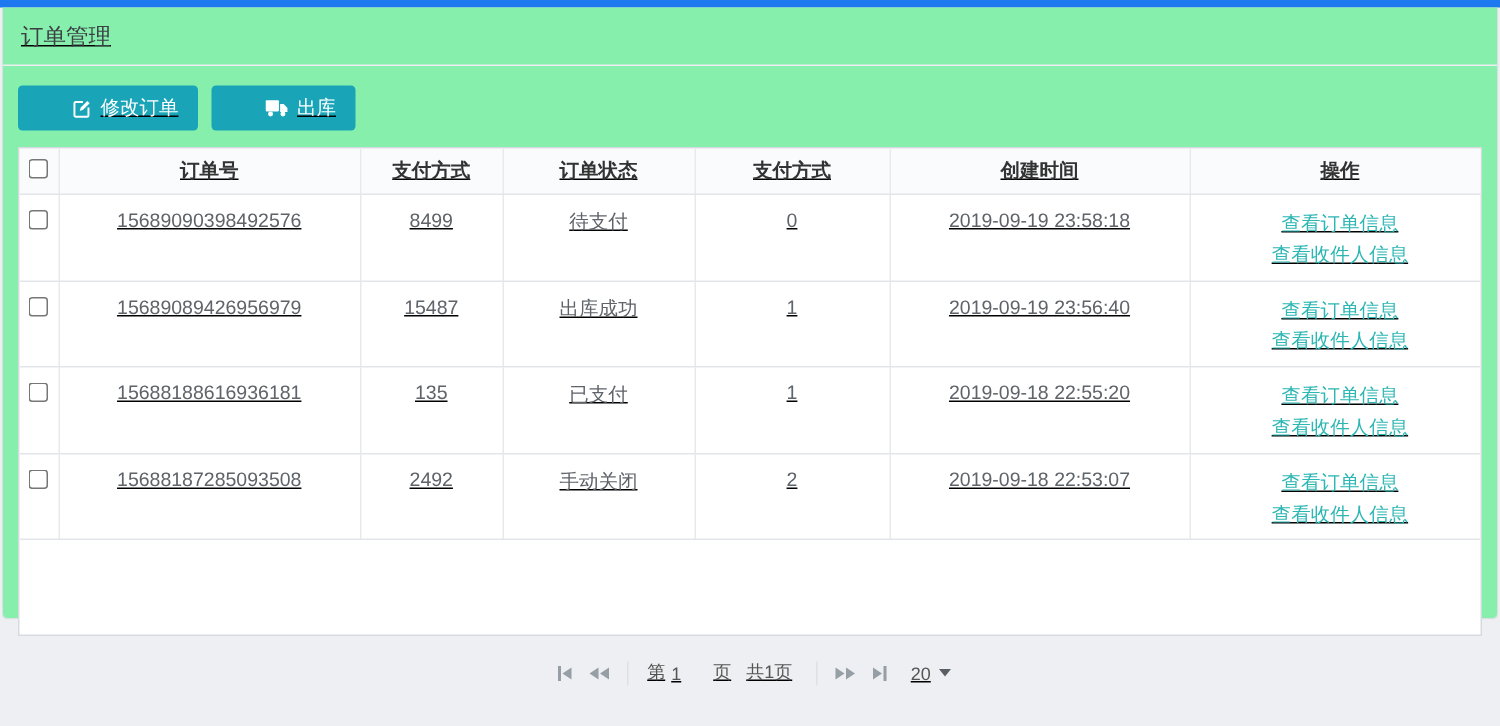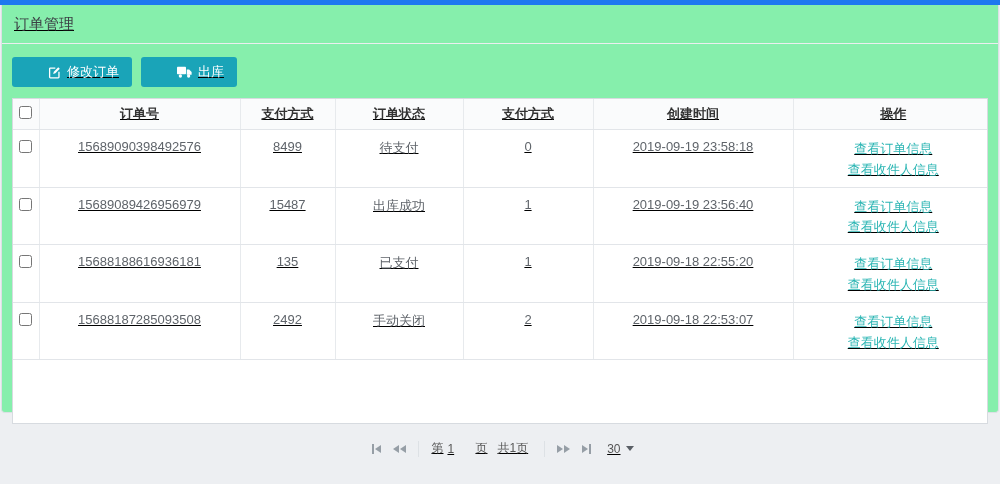--- a/index.html
+++ b/index.html
@@ -198,7 +198,7 @@
         <span class="vbar"></span>
       </span>
     <span class="size-select">
-      <span>30</span>
+      <span>20</span>
       <span class="caret-down"></span>
     </span>
   </div>

